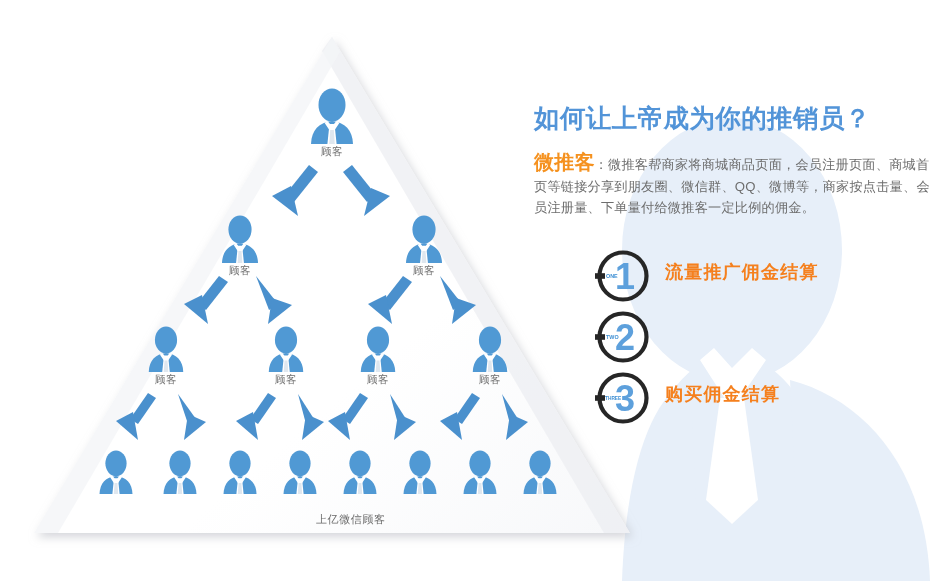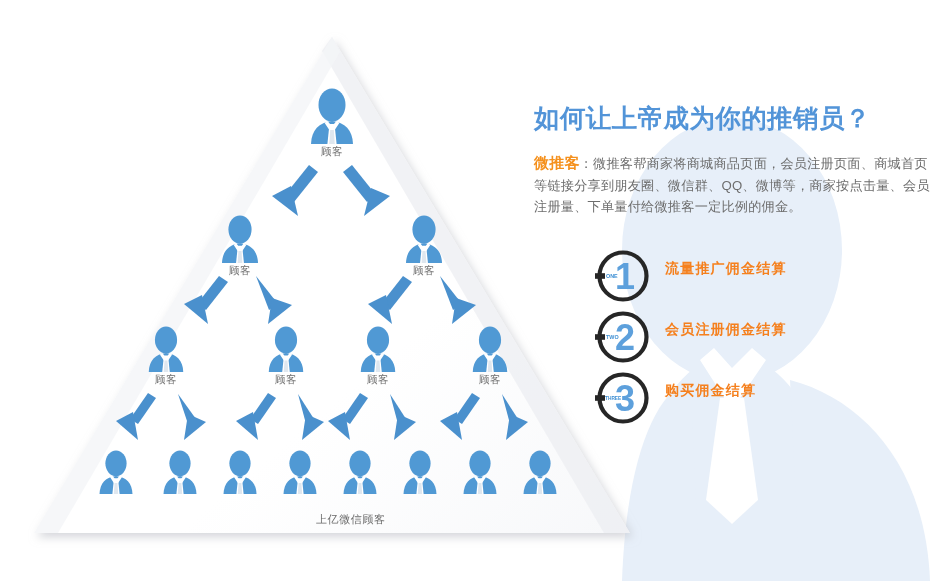--- a/index.html
+++ b/index.html
@@ -46,7 +46,7 @@
     position:absolute; left:22px; top:152px; width:396px;
     font-size:13.2px; line-height:21.5px; color:#6d6d6d; letter-spacing:.2px;
   }
-  .para .brand { color:#f5911e; font-weight:bold; font-size:15px; }
+  .para .brand { color:#f5911e; font-weight:bold; font-size:20px; }
 
   .steps { position:absolute; left:83px; top:248px; width:340px; }
   .step { position:relative; height:61px; }

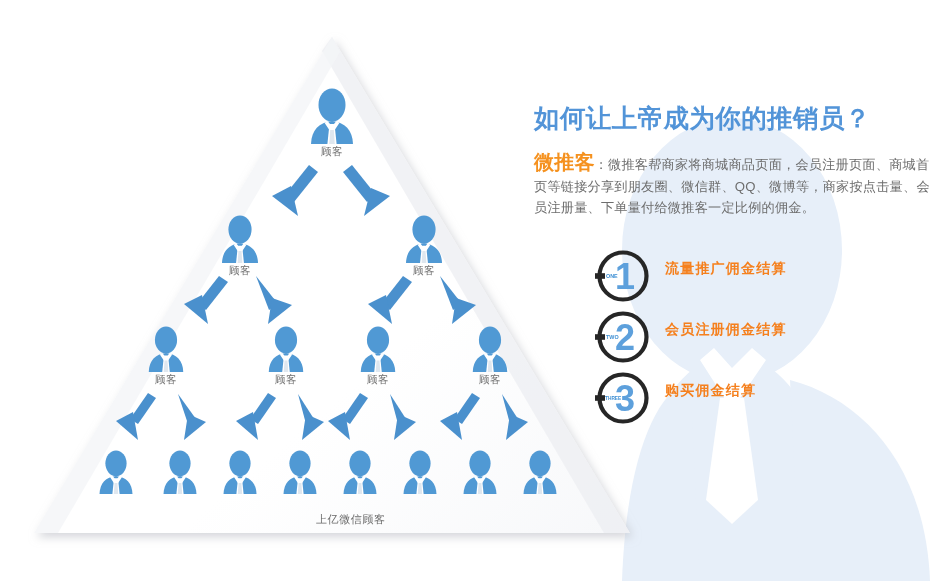--- a/index.html
+++ b/index.html
@@ -53,7 +53,7 @@
   .step .badge { position:absolute; left:0; top:0; width:56px; height:56px; }
   .step .txt {
     position:absolute; left:70px; top:12px;
-    font-size:14px; font-weight:bold; color:#f5801e;
+    font-size:18px; font-weight:bold; color:#f5801e;
     letter-spacing:1.2px; white-space:nowrap;
   }
 </style>

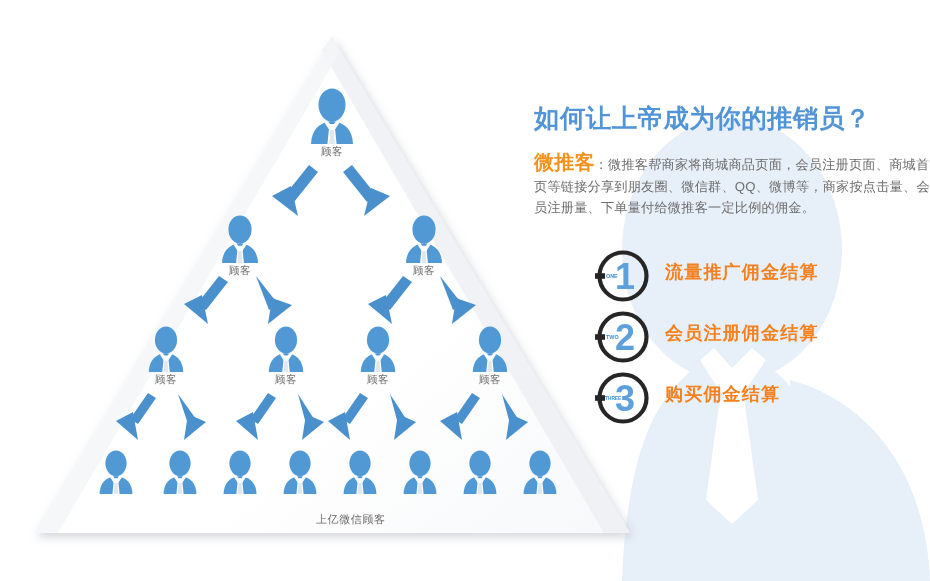--- a/index.html
+++ b/index.html
@@ -360,7 +360,6 @@
           <text x="2" y="29.8" font-family="'Liberation Sans',sans-serif" font-size="4.1" fill="#262626">The</text>
           <text x="11" y="30.3" font-family="'Liberation Sans',sans-serif" font-size="5.4" font-weight="bold" fill="#3d8fd4">TWO</text>
         </svg>
-        <div class="txt">会员注册佣金结算</div>
       </div>
 
       <div class="step">

